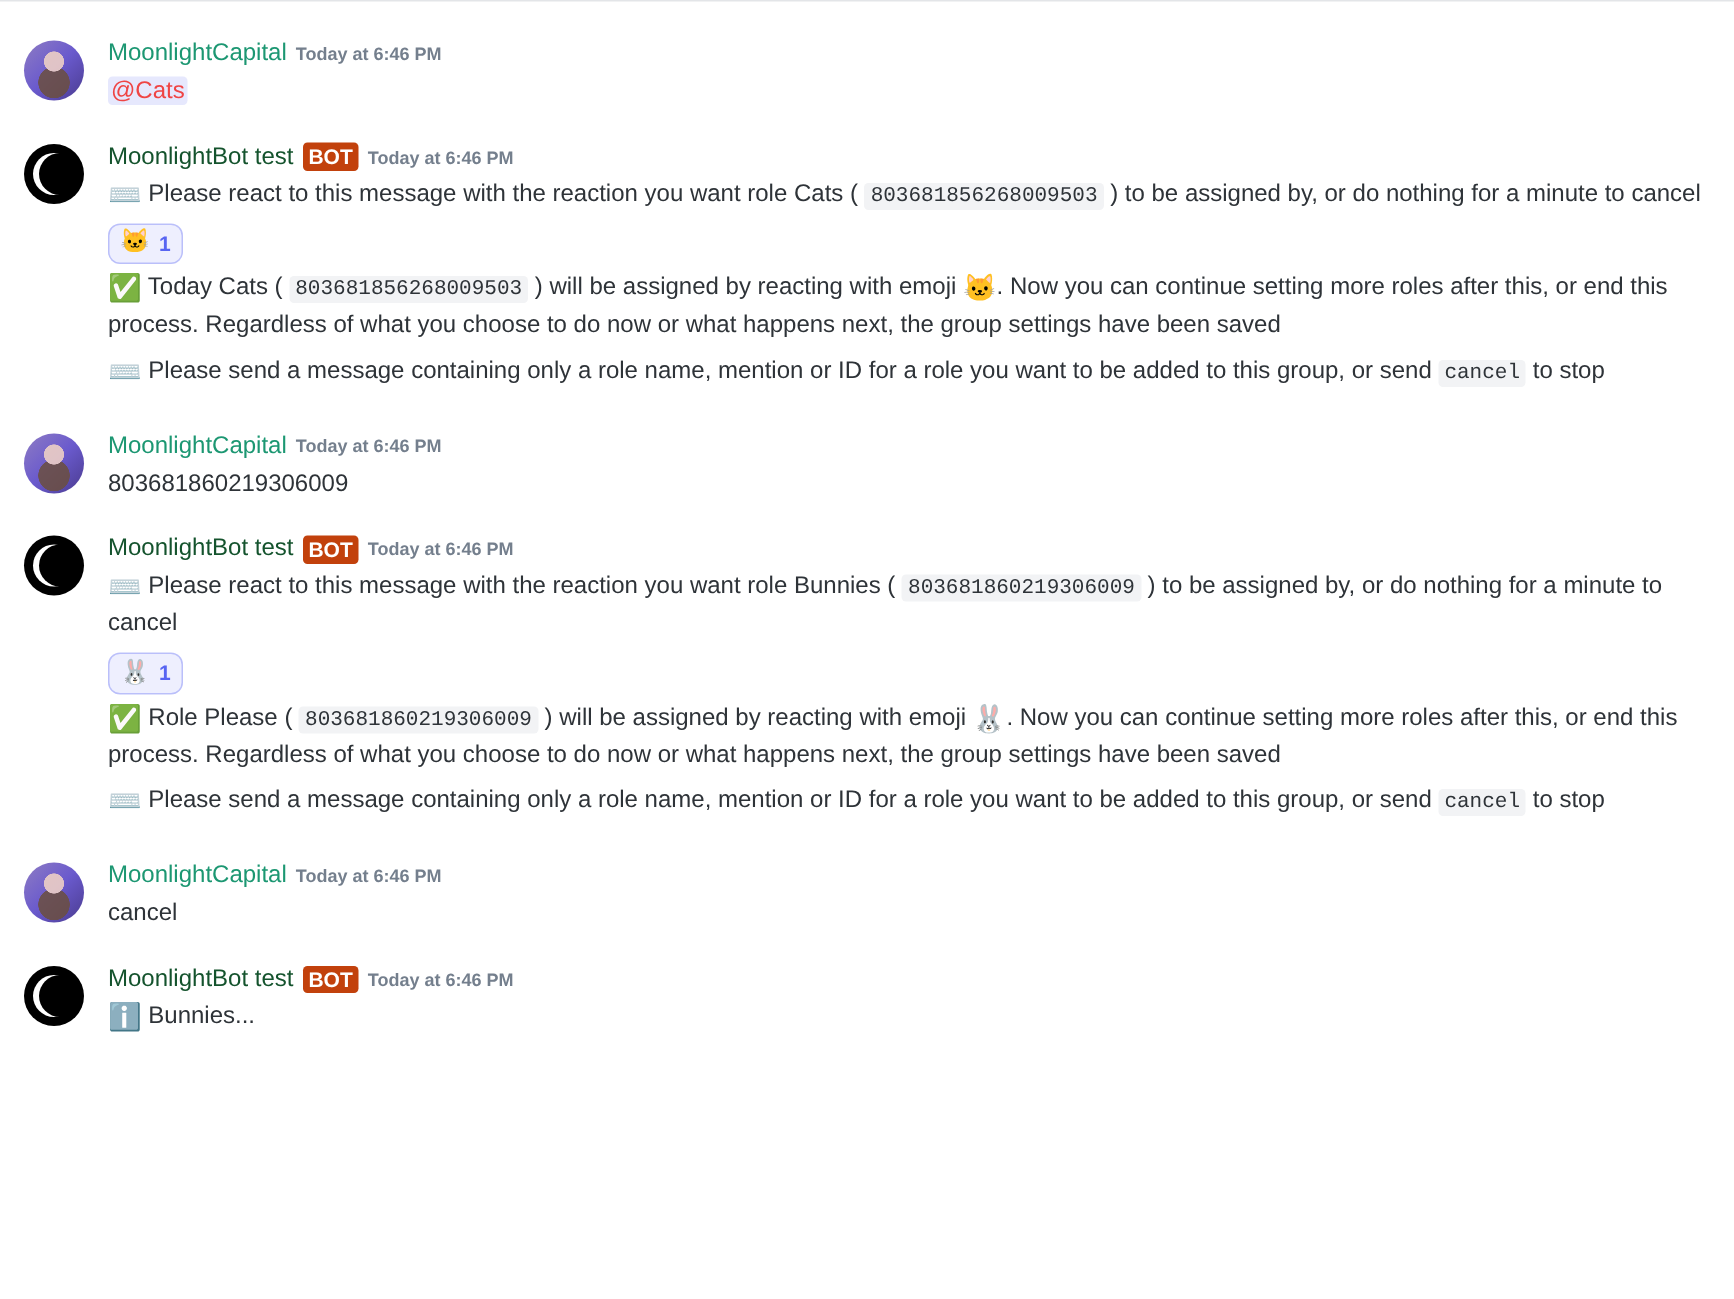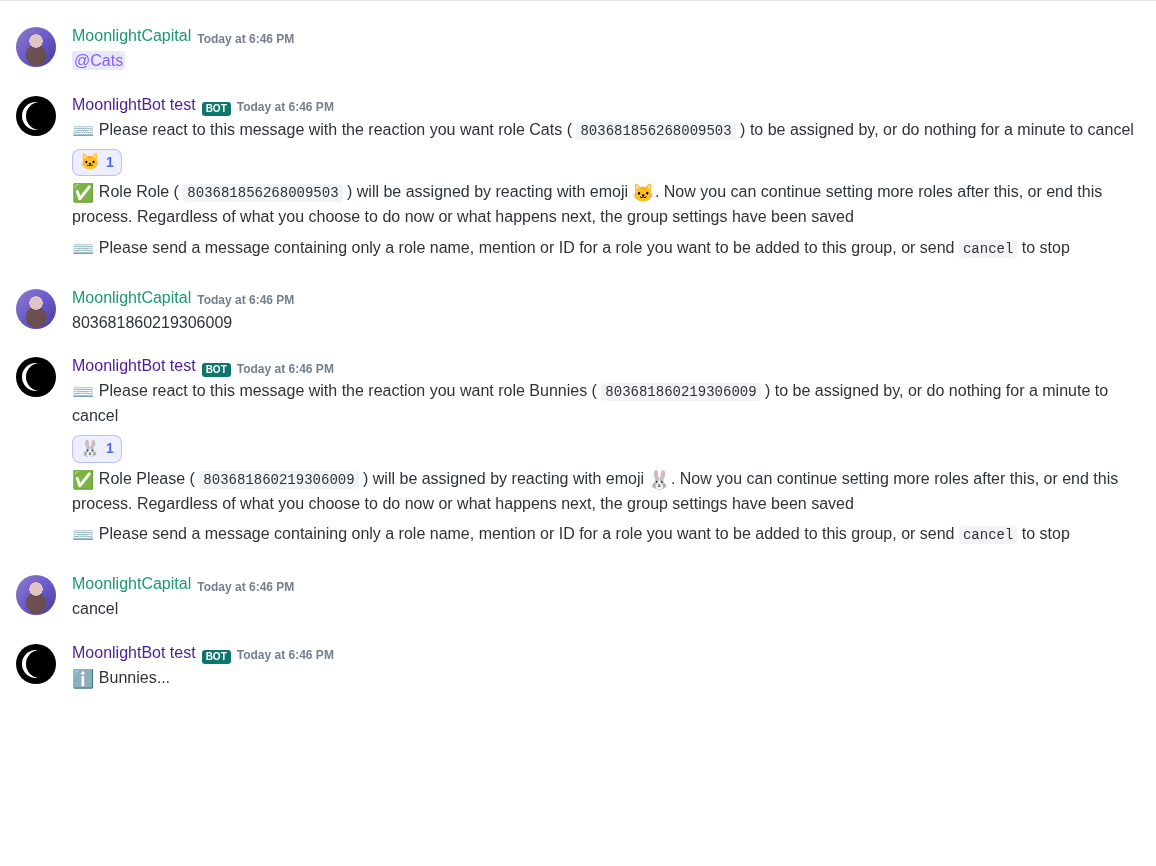--- a/index.html
+++ b/index.html
@@ -71,7 +71,7 @@
   }
   .header-line {
     display: flex;
-    align-items: flex-end;
+    align-items: center;
     flex-wrap: wrap;
     gap: 6px;
     margin-bottom: 2px;

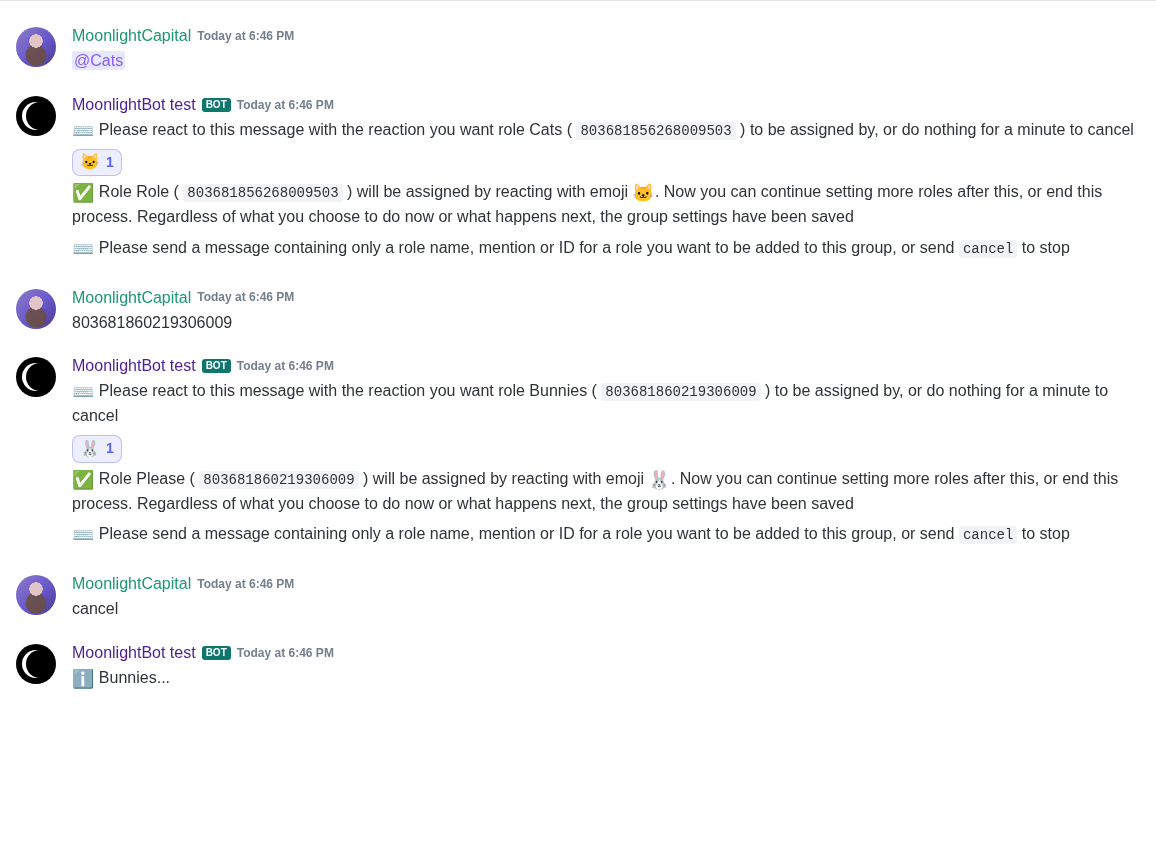--- a/index.html
+++ b/index.html
@@ -107,7 +107,7 @@
   }
   .mention {
     background: rgba(88,101,242,0.15);
-    color: #8b5cf6;
+    color: #ef4444;
     border-radius: 3px;
     padding: 1px 2px;
     font-weight: 500;

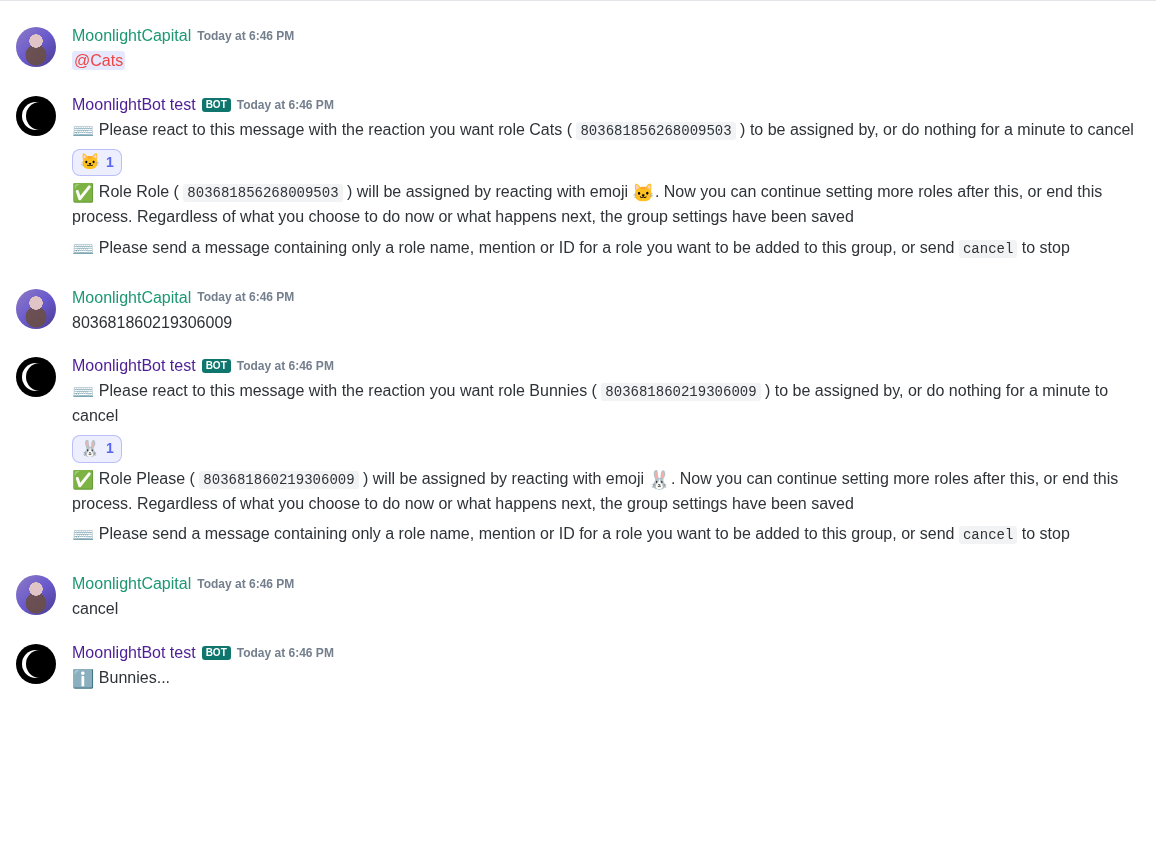--- a/index.html
+++ b/index.html
@@ -82,7 +82,7 @@
     cursor: pointer;
   }
   .username.user-color { color: #1c9772; }
-  .username.bot-color { color: #4c1d95; }
+  .username.bot-color { color: #14532d; }
   .bot-tag {
     background: #0f766e;
     color: #fff;

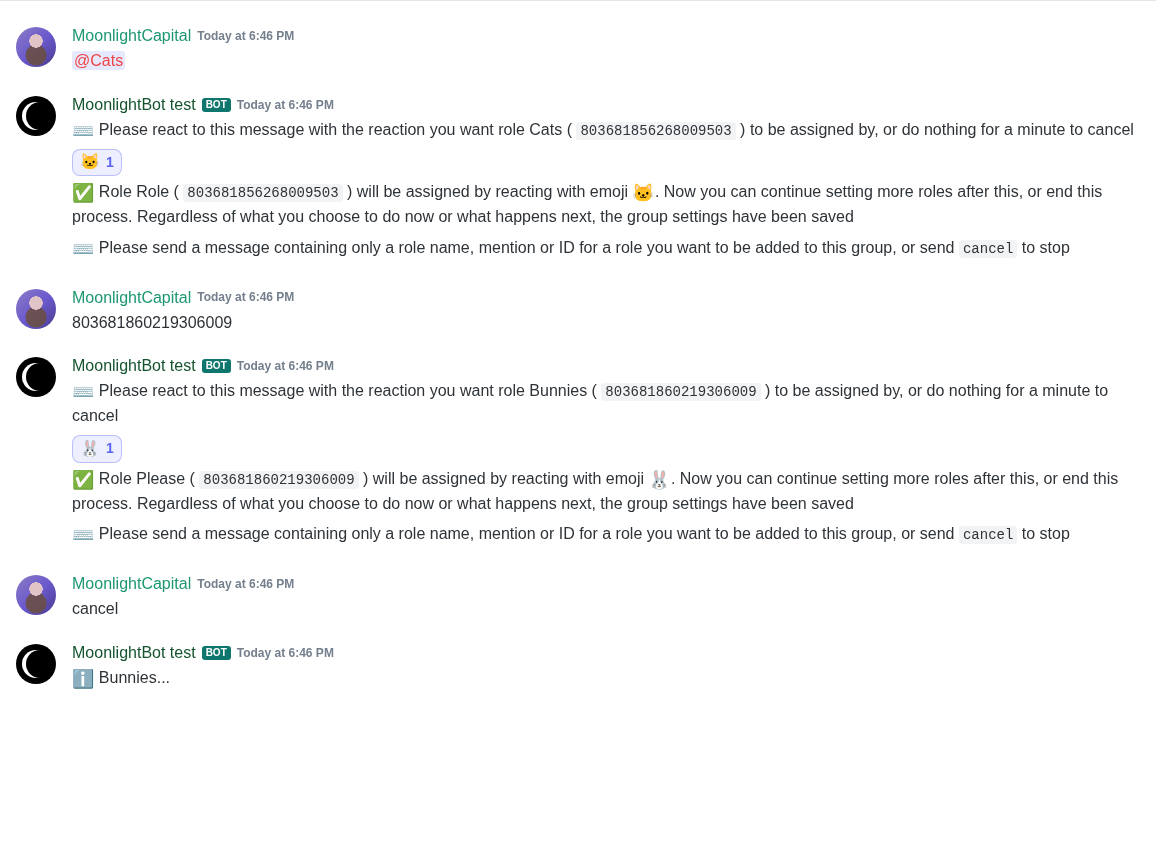--- a/index.html
+++ b/index.html
@@ -84,9 +84,9 @@
   .username.user-color { color: #1c9772; }
   .username.bot-color { color: #14532d; }
   .bot-tag {
-    background: #0f766e;
+    background: #c2410c;
     color: #fff;
-    font-size: 10px;
+    font-size: 14px;
     font-weight: 600;
     padding: 1px 4px;
     border-radius: 3px;

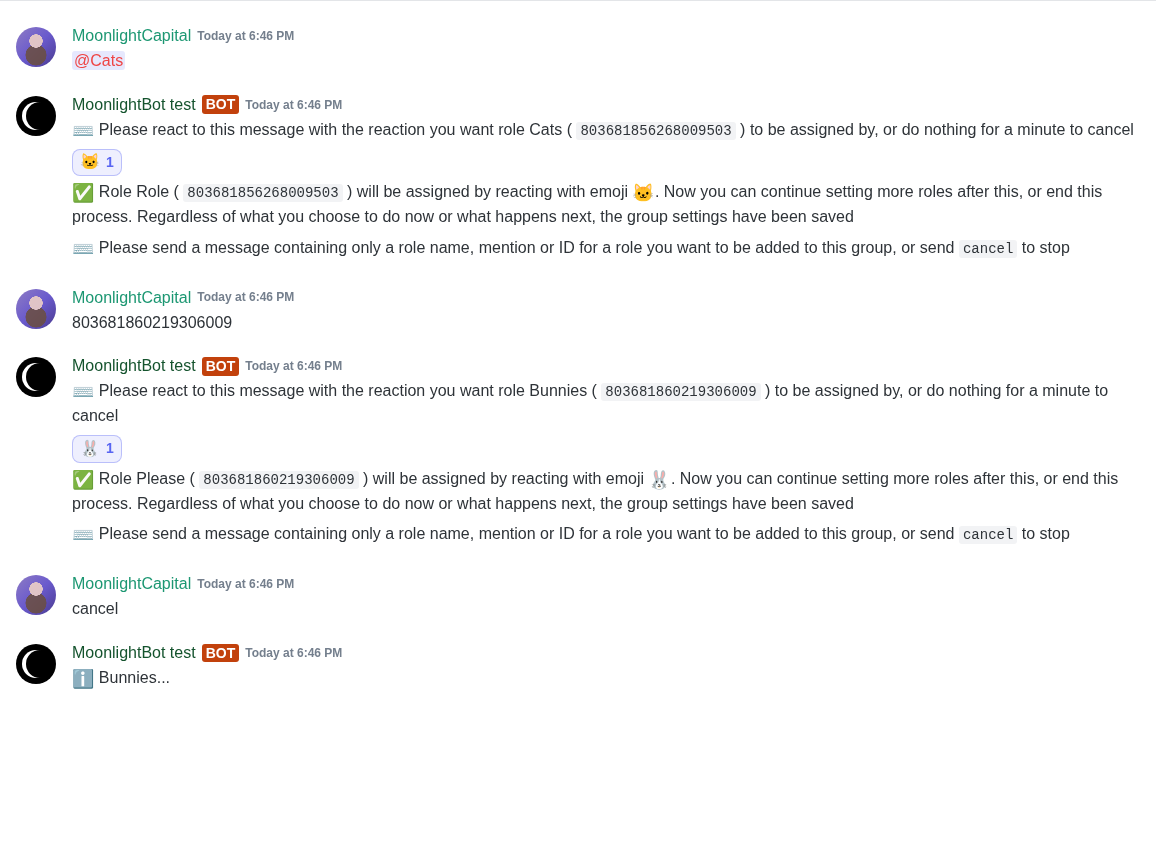--- a/index.html
+++ b/index.html
@@ -190,7 +190,7 @@
           </div>
         </div>
         <div class="para">
-          <span class="emoji">✅</span><span> Role Role ( </span><span class="inline-code">803681856268009503</span><span> ) will be assigned by reacting with emoji </span><span class="emoji">🐱</span><span>. Now you can continue setting more roles after this, or end this process. Regardless of what you choose to do now or what happens next, the group settings have been saved</span>
+          <span class="emoji">✅</span><span> Today Cats ( </span><span class="inline-code">803681856268009503</span><span> ) will be assigned by reacting with emoji </span><span class="emoji">🐱</span><span>. Now you can continue setting more roles after this, or end this process. Regardless of what you choose to do now or what happens next, the group settings have been saved</span>
         </div>
         <div class="para">
           <span class="emoji">⌨️</span><span> Please send a message containing only a role name, mention or ID for a role you want to be added to this group, or send </span><span class="inline-code">cancel</span><span> to stop</span>

